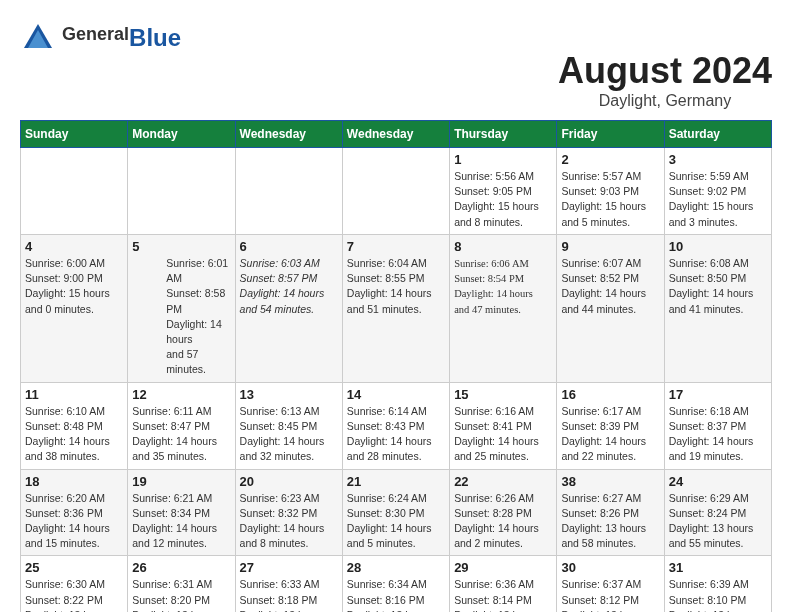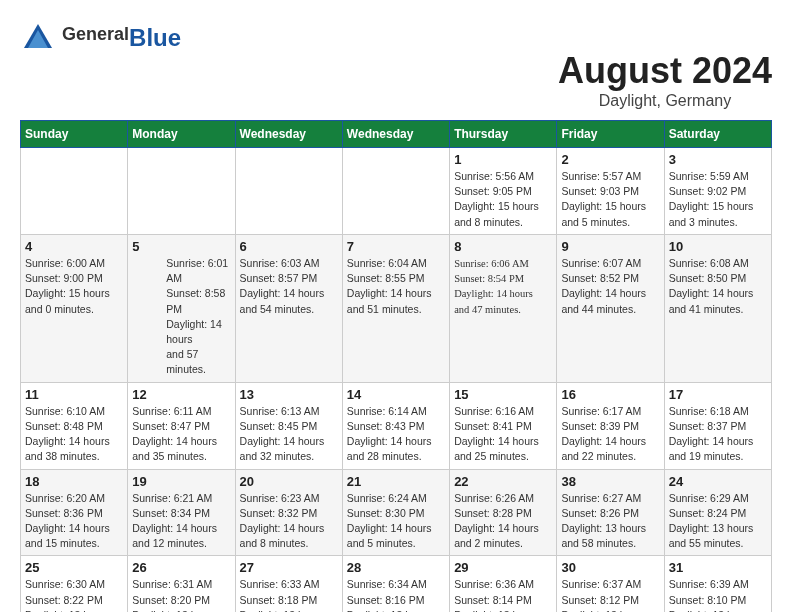--- a/index.html
+++ b/index.html
@@ -170,7 +170,7 @@
         </td>
         <td>
           <div class="day-num">6</div>
-          <div class="day-detail" style="white-space: pre-line;">Sunrise: 6:03 AM
+          <div class="day-detail" style="white-space: pre-line; font-style: italic;">Sunrise: 6:03 AM
 Sunset: 8:57 PM
 Daylight: 14 hours
 and 54 minutes.</div>

